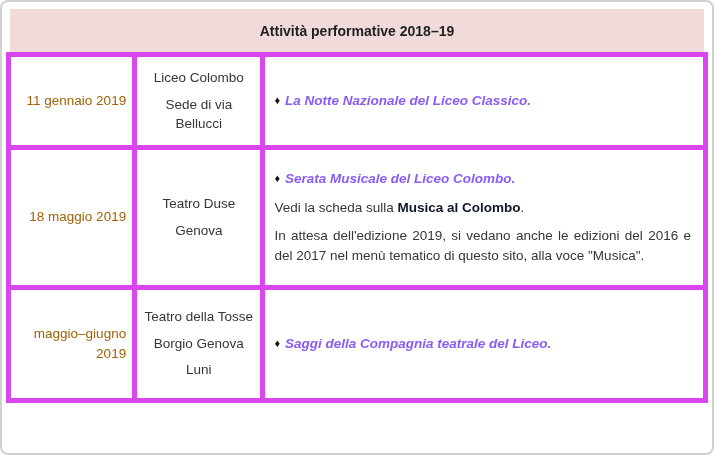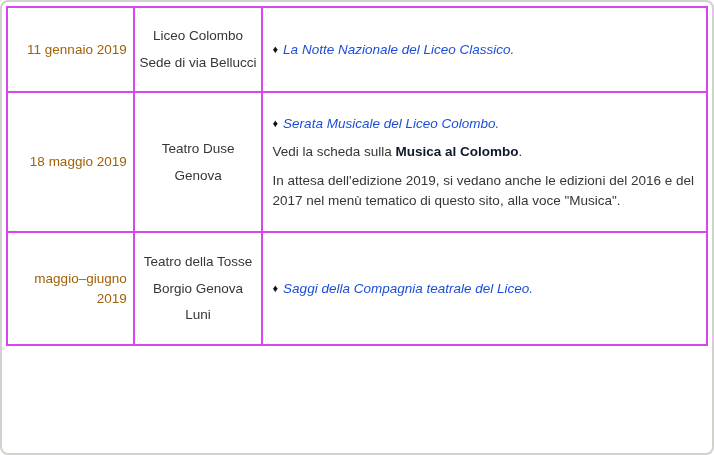--- a/index.html
+++ b/index.html
@@ -99,6 +99,9 @@
         <col class="c-desc">
     </colgroup>
     <thead>
+      <tr class="title-row">
+        <th class="pink" colspan="3">Attività performative 2018–19</th>
+      </tr>
     </thead>
     <tbody>
 

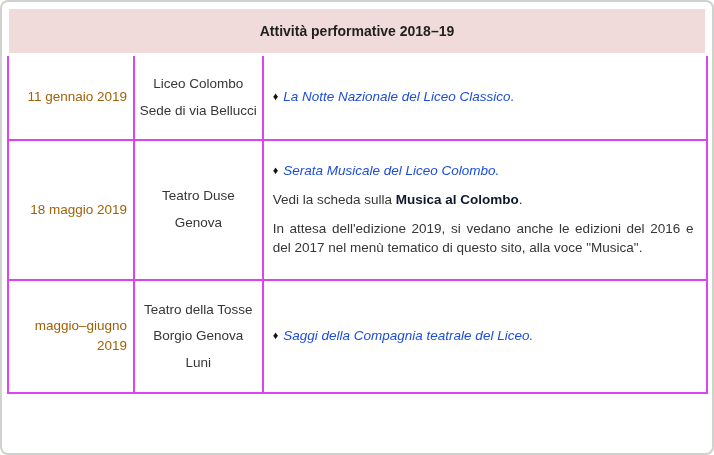--- a/index.html
+++ b/index.html
@@ -42,7 +42,7 @@
   
   td {
     background: #ffffff;
-    border: 2px solid #d946ef;
+    border: 5px solid #d946ef;
     vertical-align: middle;
     font-size: 13.5px;
     line-height: 1.45;

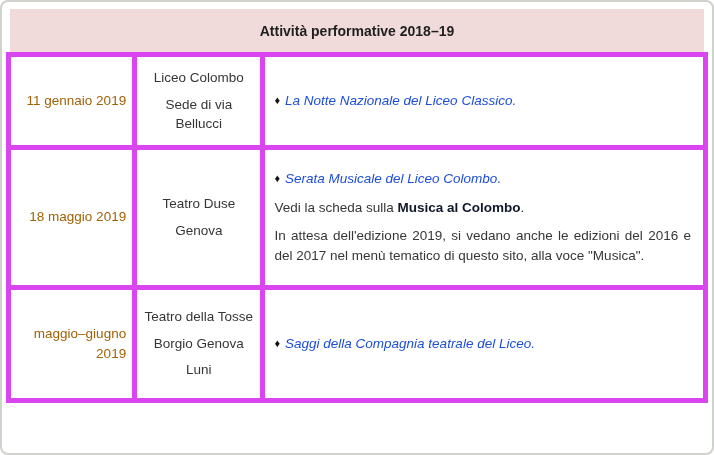--- a/index.html
+++ b/index.html
@@ -76,9 +76,9 @@
     top: -1px;
   }
   .event-title {
-    font-weight: normal;
+    font-weight: bold;
     font-style: italic;
-    color: #1d4ed8;
+    color: #8b5cf6;
   }
   .justify { text-align: justify; }
   a.red-link {

